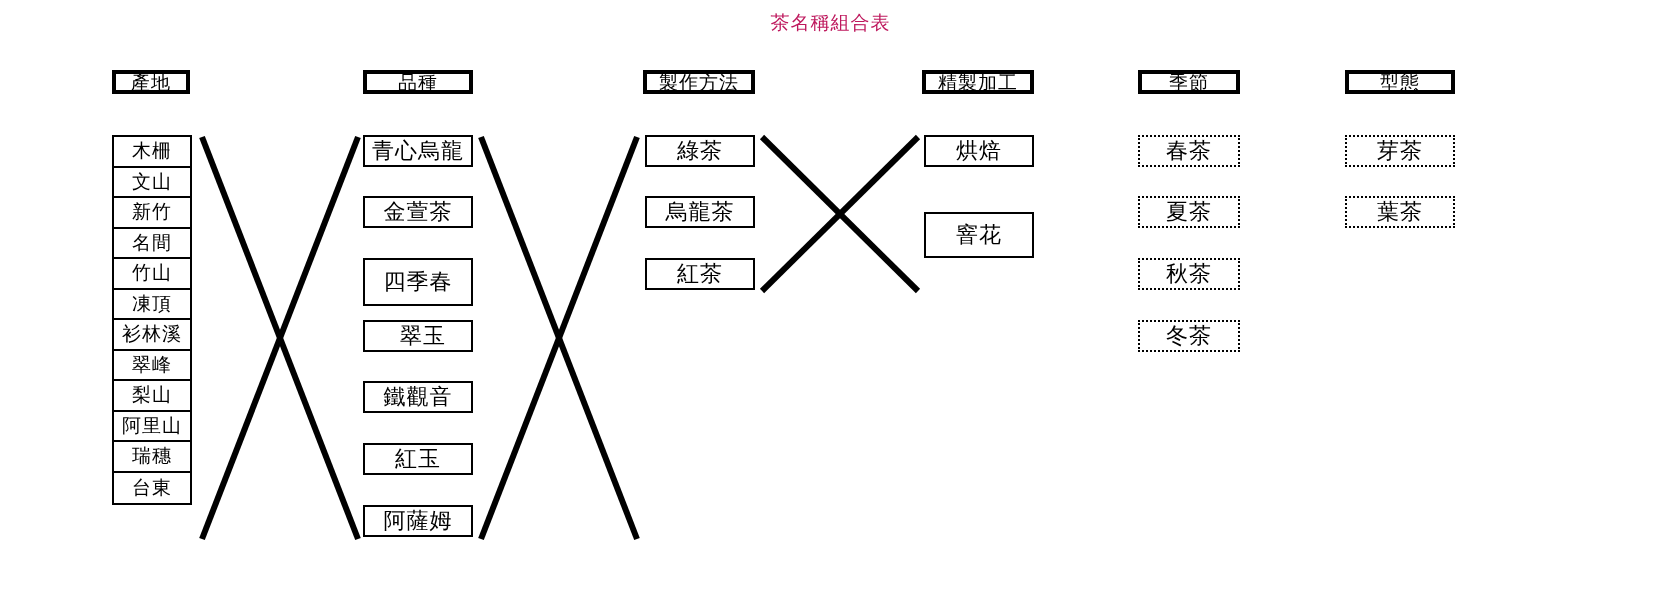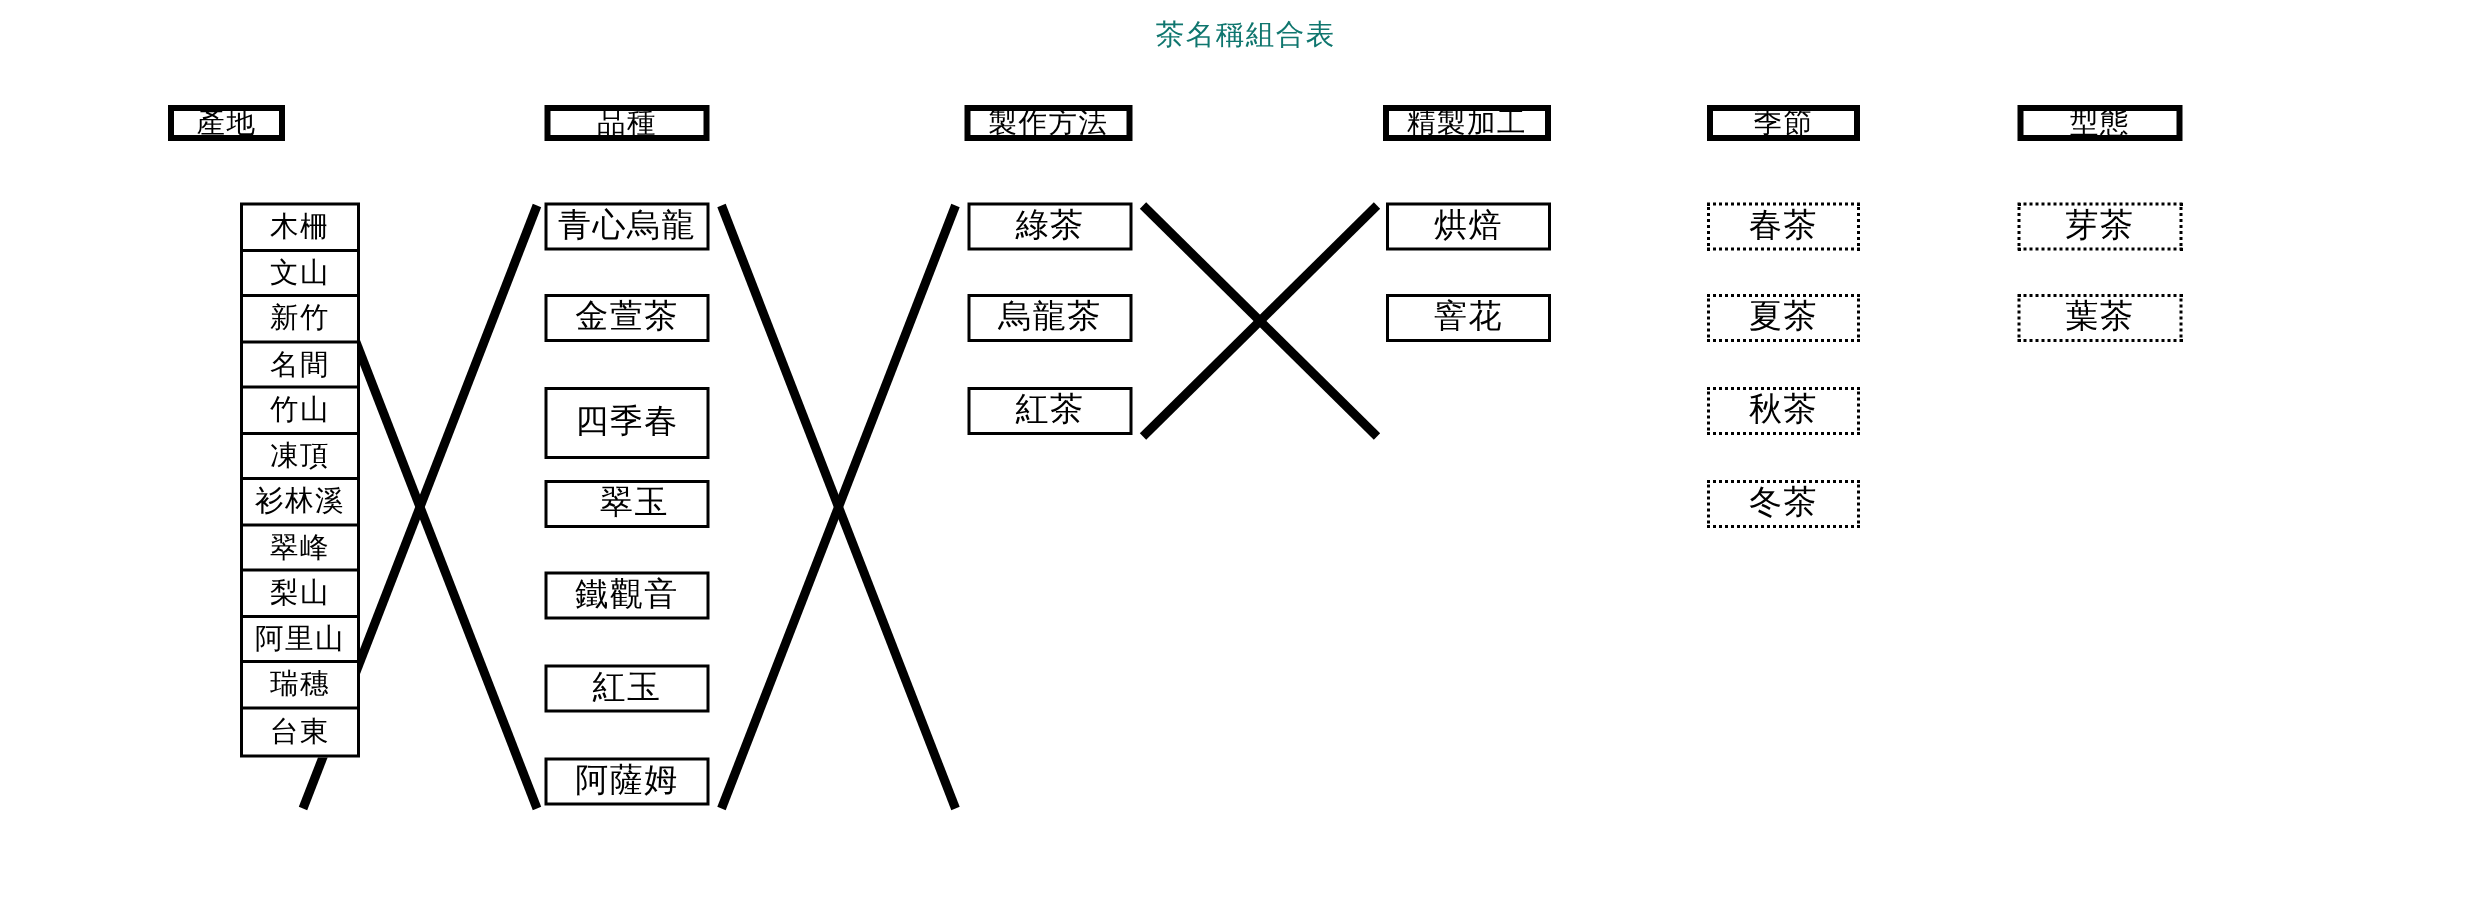--- a/index.html
+++ b/index.html
@@ -27,7 +27,7 @@
     text-align: center;
     font-size: 19px;
     letter-spacing: 1px;
-    color: #0f766e;
+    color: #be185d;
   }
 
   .col {

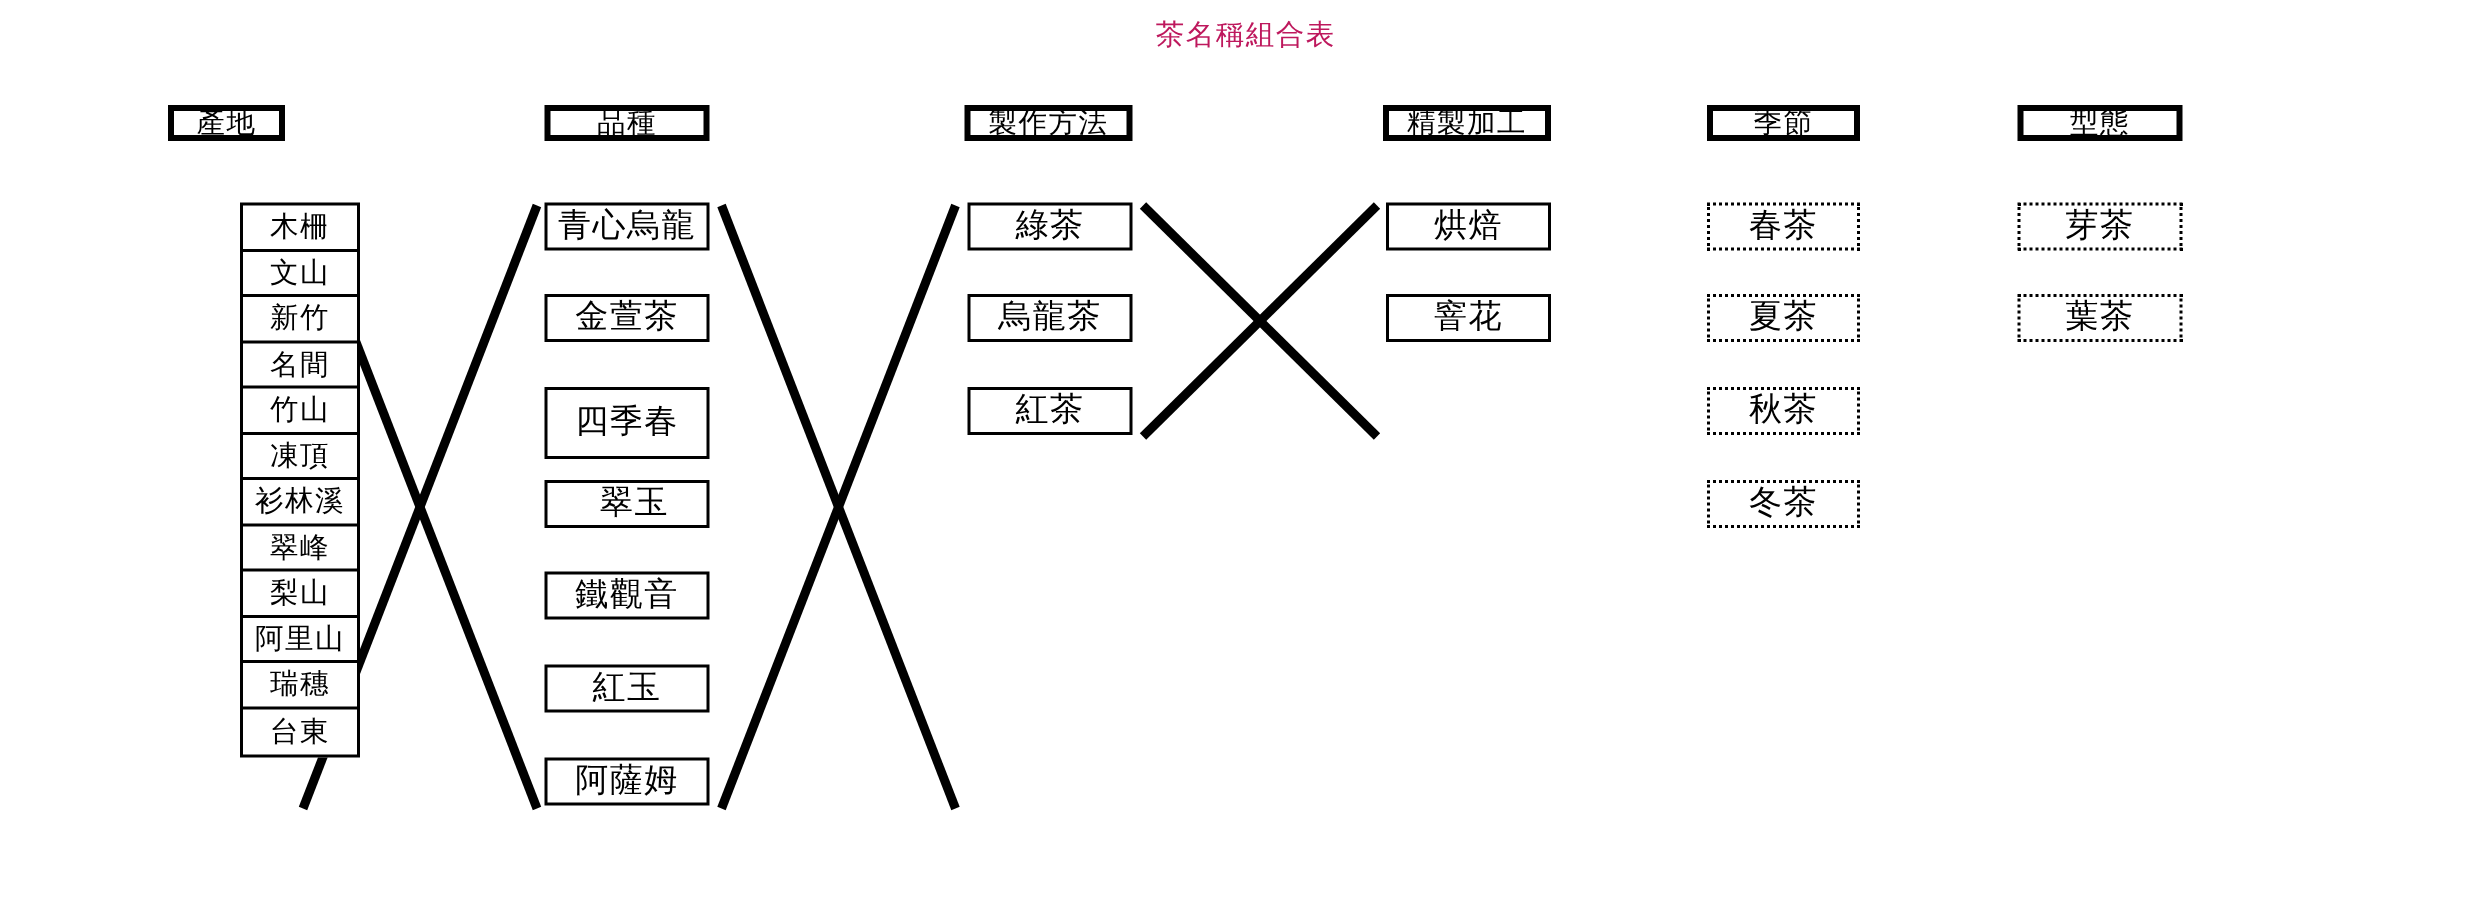--- a/index.html
+++ b/index.html
@@ -73,7 +73,6 @@
     box-sizing: border-box;
     border: 2px solid #000000;
     background: #ffffff;
-    margin-left: 48px;
   }
   .stack .cell {
     box-sizing: border-box;

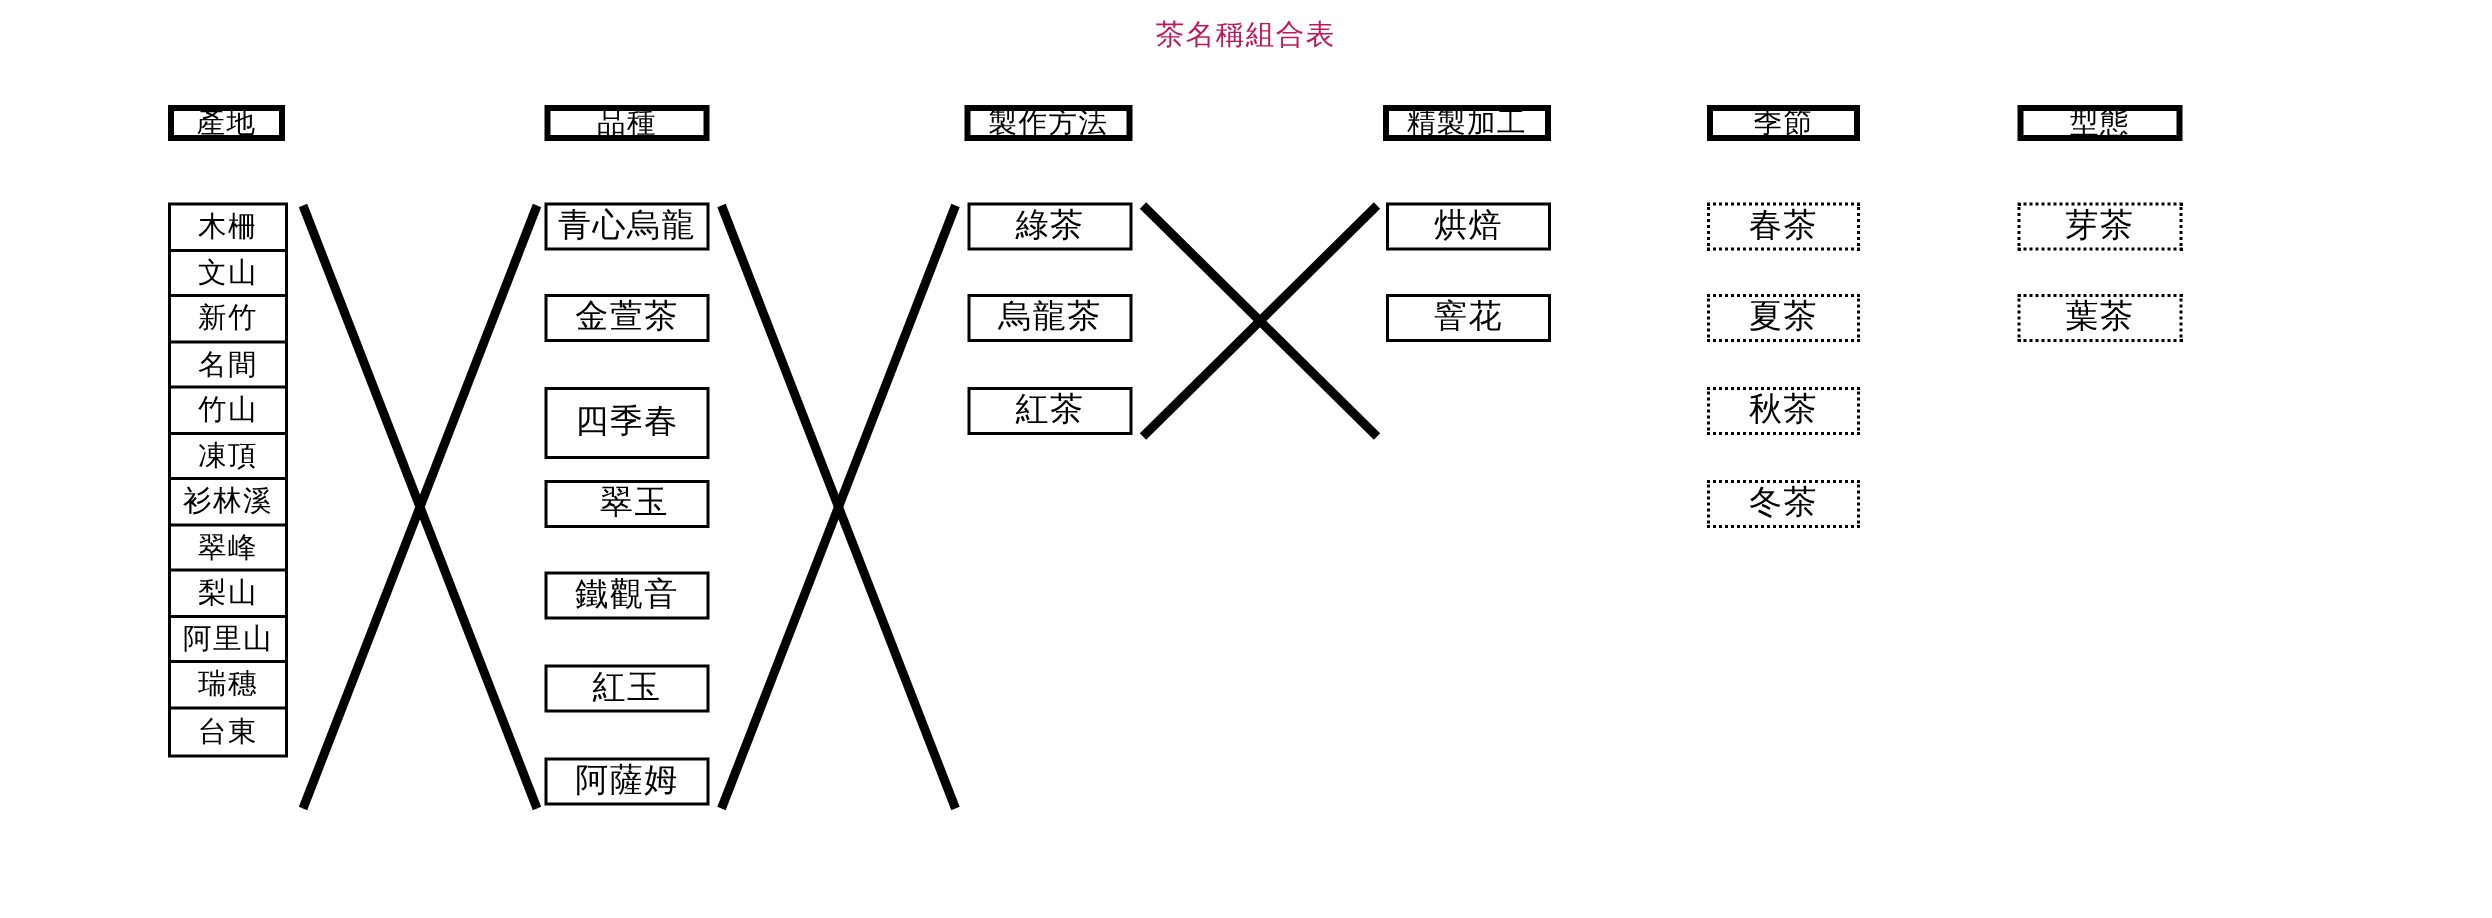--- a/index.html
+++ b/index.html
@@ -214,7 +214,7 @@
     <div class="item-box solid" style="left:924px; top:135px; width:110px; height:32px;">
       <span>烘焙</span>
     </div>
-    <div class="item-box solid" style="left:924px; top:196px; width:110px; height:32px;text-align:center;">
+    <div class="item-box solid" style="left:924px; top:212px; width:110px; height:46px;text-align:center;">
       <span>窨花</span>
     </div>
   </div>

